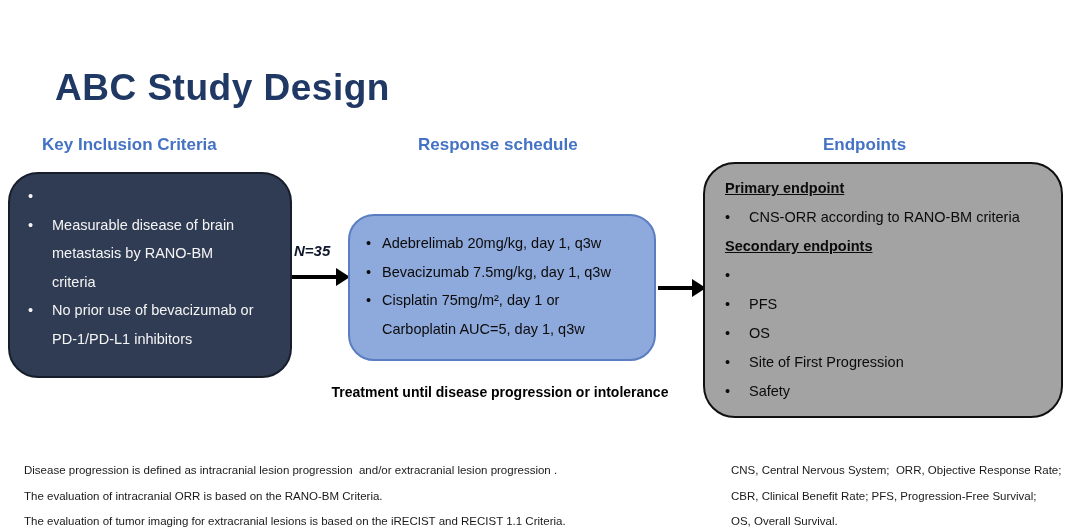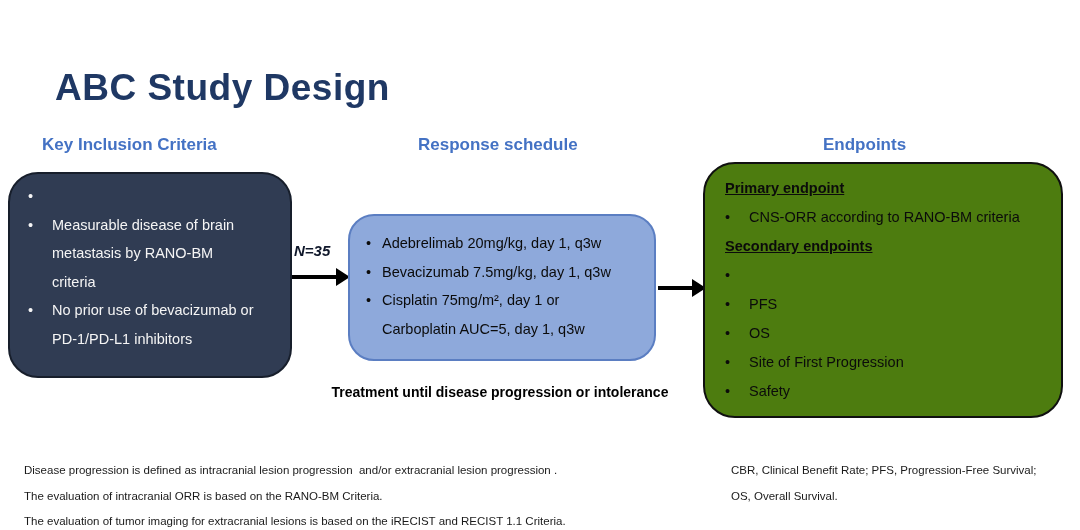--- a/index.html
+++ b/index.html
@@ -17,7 +17,7 @@
                  border:2px solid #171e2b;border-radius:30px;padding:8px 10px 6px 18px;}
   .box-treatment{left:348px;top:214px;width:308px;height:147px;background:#8EA9DB;
                  border:2px solid #5B7EC2;border-radius:26px;padding:13px 8px 6px 16px;}
-  .box-endpoints{left:703px;top:162px;width:360px;height:256px;background:#4d7c0f;
+  .box-endpoints{left:703px;top:162px;width:360px;height:256px;background:#a3a3a3;
                  border:2px solid #101010;border-radius:32px;padding:10px 10px 6px 20px;}
 
   ul.blist{list-style:none;margin:0;padding:0;}

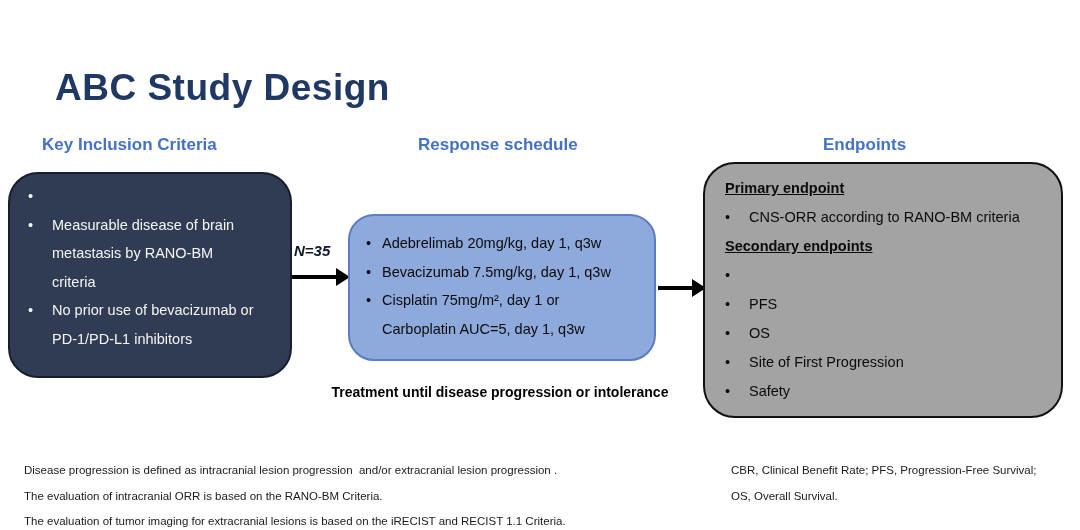--- a/index.html
+++ b/index.html
@@ -153,6 +153,7 @@
   </div>
 
   <div class="footnote fn-right">
+    <div>CNS, Central Nervous System;  ORR, Objective Response Rate;</div>
     <div>CBR, Clinical Benefit Rate; PFS, Progression-Free Survival;</div>
     <div>OS, Overall Survival.</div>
   </div>

